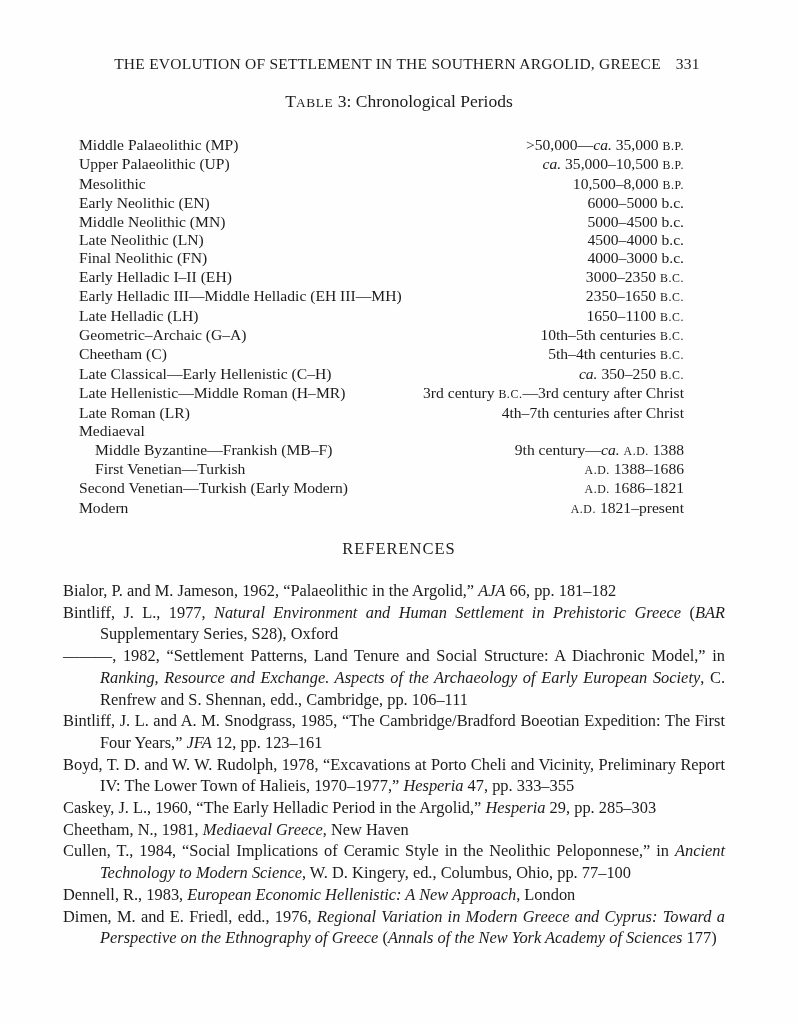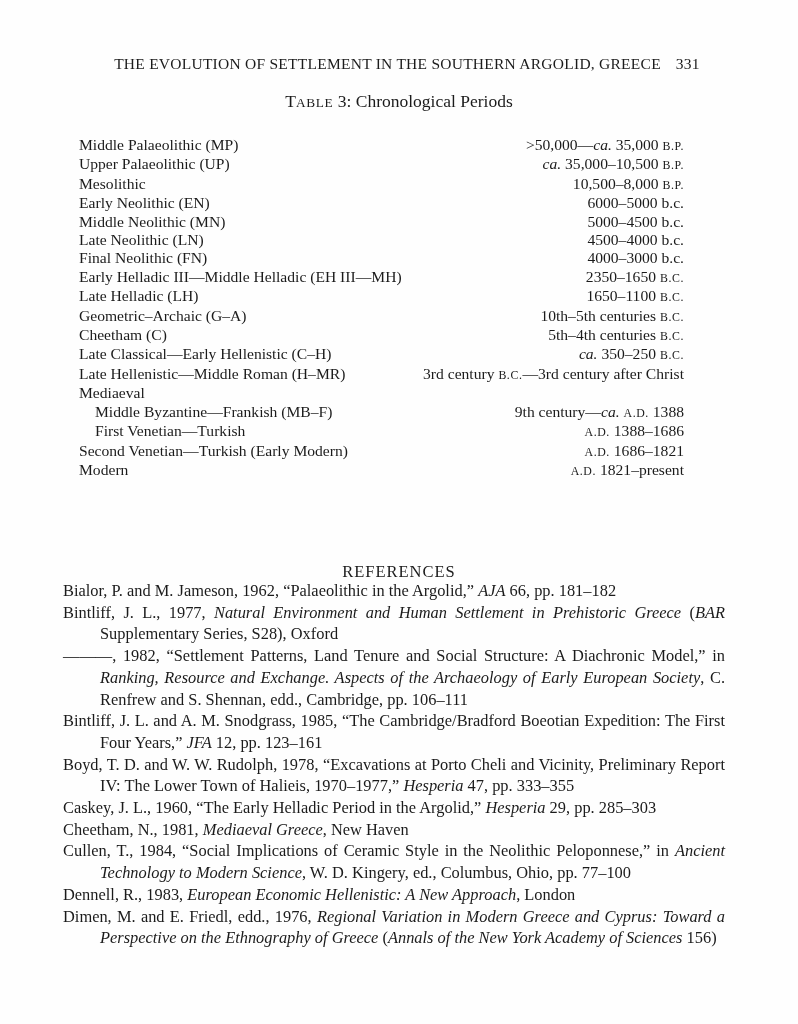--- a/index.html
+++ b/index.html
@@ -93,6 +93,10 @@
         <span class="pdate"><span>4000–3000 b.c.</span></span>
       </div>
       <div class="trow">
+        <span class="plabel"><span>Early Helladic I–II (EH)</span></span>
+        <span class="pdate"><span>3000–2350 </span><span class="sc">B.C.</span></span>
+      </div>
+      <div class="trow">
         <span class="plabel"><span>Early Helladic III—Middle Helladic (EH III—MH)</span></span>
         <span class="pdate"><span>2350–1650 </span><span class="sc">B.C.</span></span>
       </div>

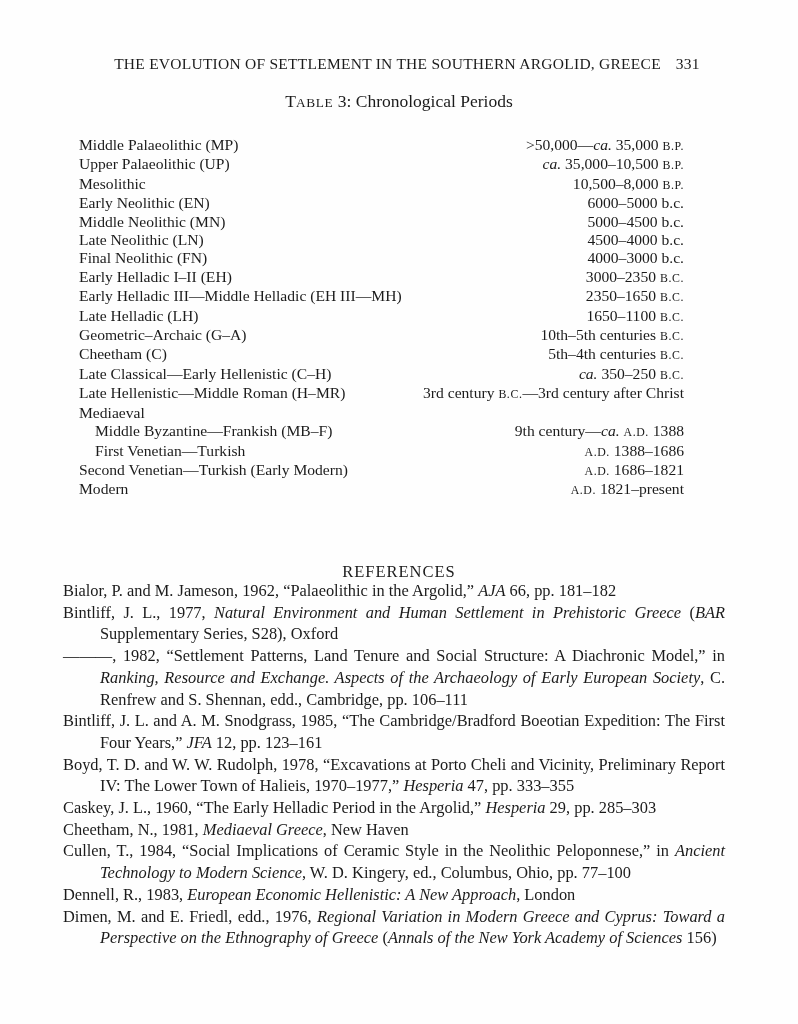--- a/index.html
+++ b/index.html
@@ -121,6 +121,10 @@
         <span class="pdate"><span>3rd century </span><span class="sc">B.C.</span><span>—3rd century after Christ</span></span>
       </div>
       <div class="trow">
+        <span class="plabel"><span>Late Roman (LR)</span></span>
+        <span class="pdate"><span>4th–7th centuries after Christ</span></span>
+      </div>
+      <div class="trow">
         <span class="plabel"><span>Mediaeval</span></span>
         <span class="pdate"></span>
       </div>

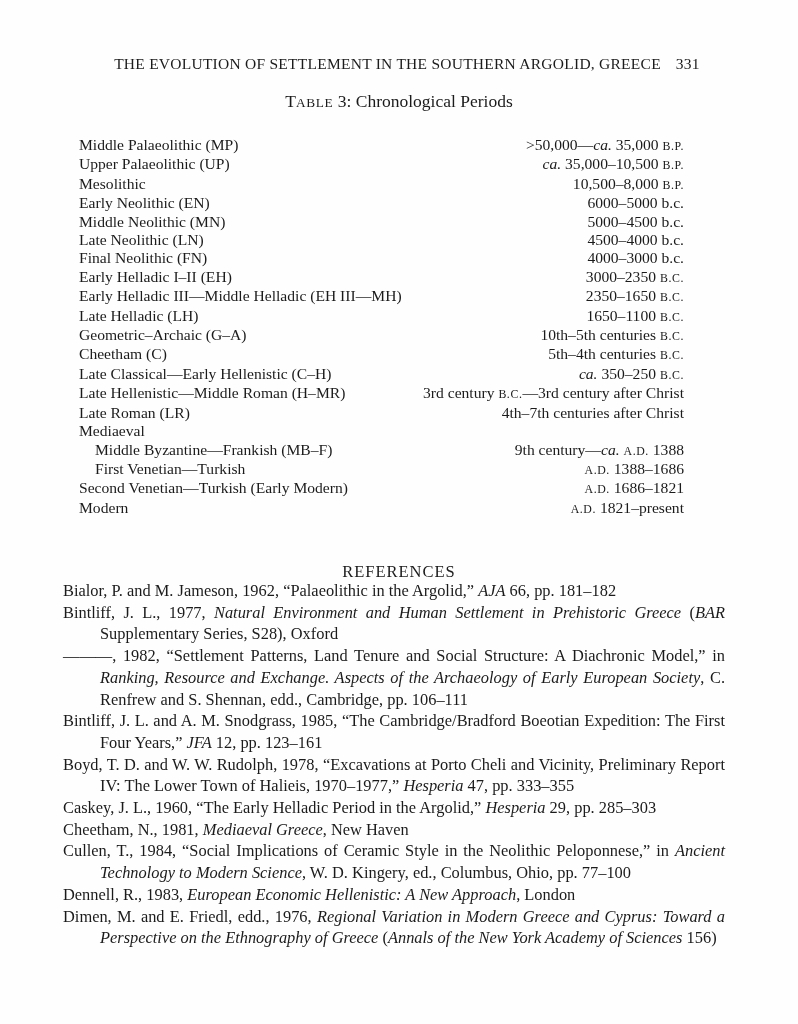--- a/index.html
+++ b/index.html
@@ -39,7 +39,7 @@
   .trow .pdate{text-align:right;}
 
   .refs-heading{
-    position:absolute;top:562px;left:0;width:798px;
+    position:absolute;top:539px;left:0;width:798px;
     text-align:center;font-size:16.5px;letter-spacing:1px;
   }
 

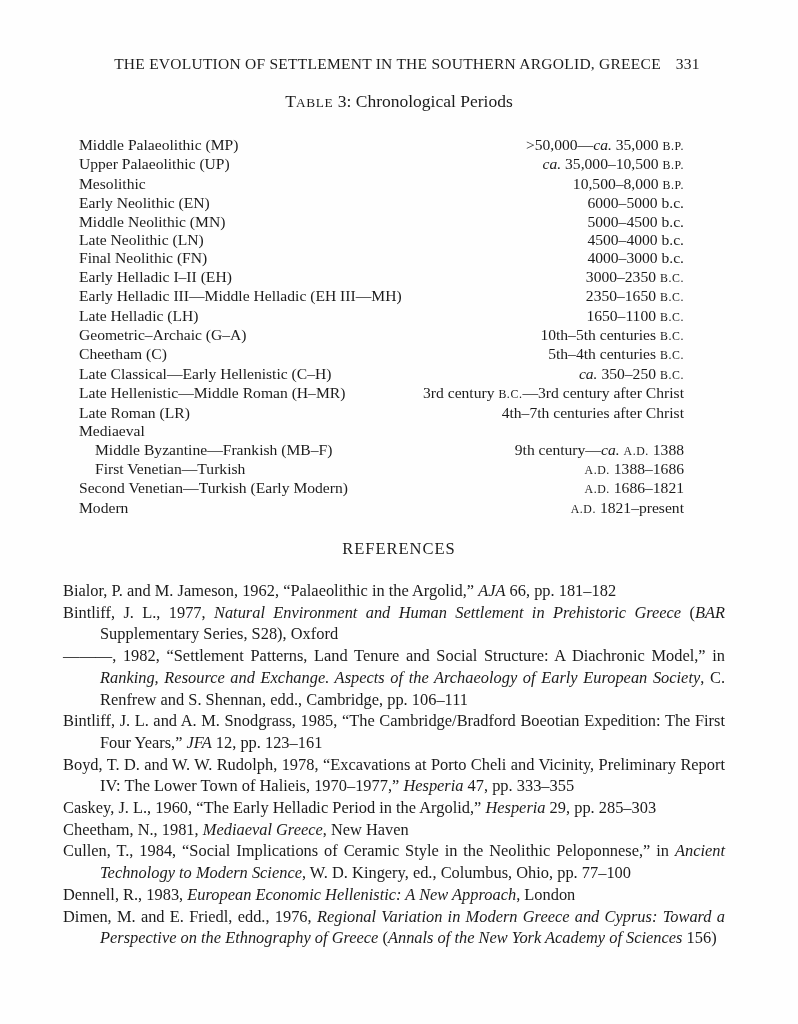--- a/index.html
+++ b/index.html
@@ -158,7 +158,7 @@
       <p class="ref"><span>Cheetham, N., 1981, </span><span class="i">Mediaeval Greece</span><span>, New Haven</span></p>
       <p class="ref"><span>Cullen, T., 1984, “Social Implications of Ceramic Style in the Neolithic Peloponnese,” in </span><span class="i">Ancient Technology to Modern Science</span><span>, W. D. Kingery, ed., Columbus, Ohio, pp. 77–100</span></p>
       <p class="ref"><span>Dennell, R., 1983, </span><span class="i">European Economic Hellenistic: A New Approach</span><span>, London</span></p>
-      <p class="ref"><span>Dimen, M. and E. Friedl, edd., 1976, </span><span class="i">Regional Variation in Modern Greece and Cyprus: Toward a Perspective on the Ethnography of Greece</span><span> (</span><span class="i">Annals of the New York Academy of Sciences</span><span> 156)</span></p>
+      <p class="ref"><span>Dimen, M. and E. Friedl, edd., 1976, </span><span class="i">Regional Variation in Modern Greece and Cyprus: Toward a Perspective on the Ethnography of Greece</span><span> (</span><span class="i">Annals of the New York Academy of Sciences</span><span> 177)</span></p>
     </div>
 
 </div>

